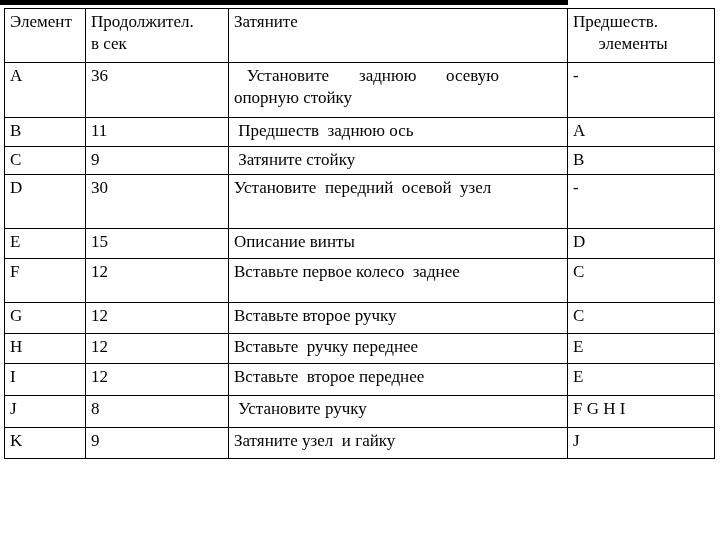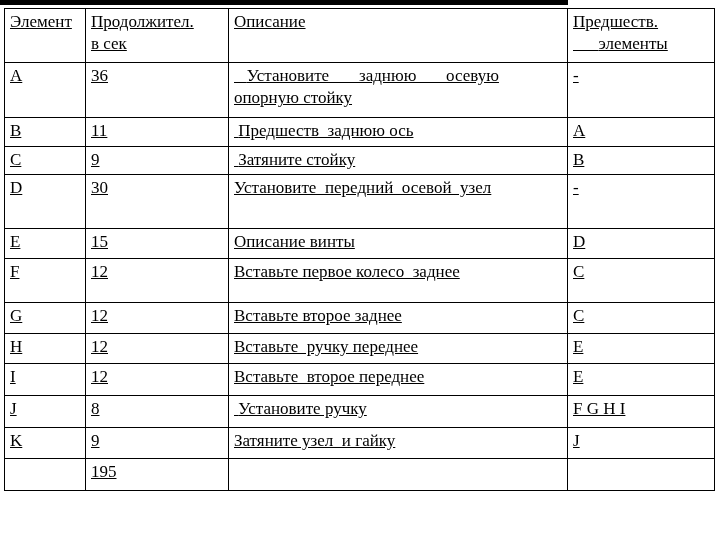--- a/index.html
+++ b/index.html
@@ -30,7 +30,6 @@
     width: 710px;
     border-collapse: collapse;
     table-layout: fixed;
-    text-decoration: underline;
   }
   .task-table th,
   .task-table td {

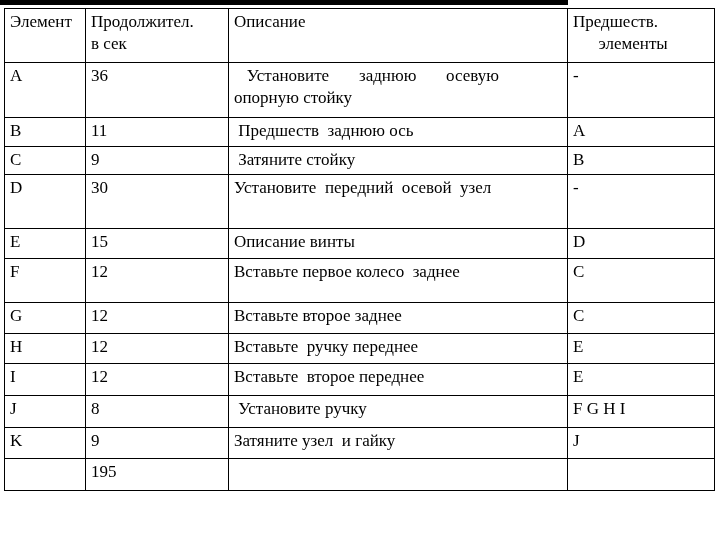--- a/index.html
+++ b/index.html
@@ -79,7 +79,7 @@
       <th>Элемент</th>
       <th>Продолжител.
 в сек</th>
-      <th>Описание</th>
+      <th>Затяните</th>
       <th>Предшеств.
       элементы</th>
     </tr>

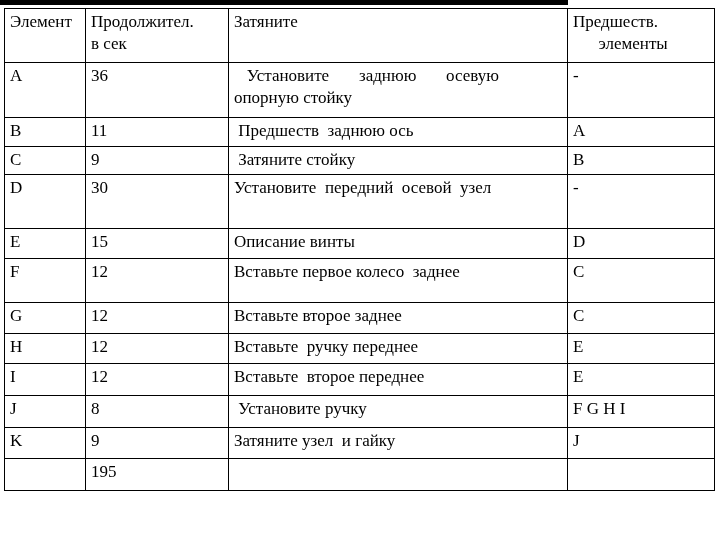--- a/index.html
+++ b/index.html
@@ -125,7 +125,7 @@
     <tr class="r6">
       <td>G</td>
       <td>12</td>
-      <td>Вставьте второе заднее</td>
+      <td>Вставьте второе ручку</td>
       <td>C</td>
     </tr>
     <tr class="r7">

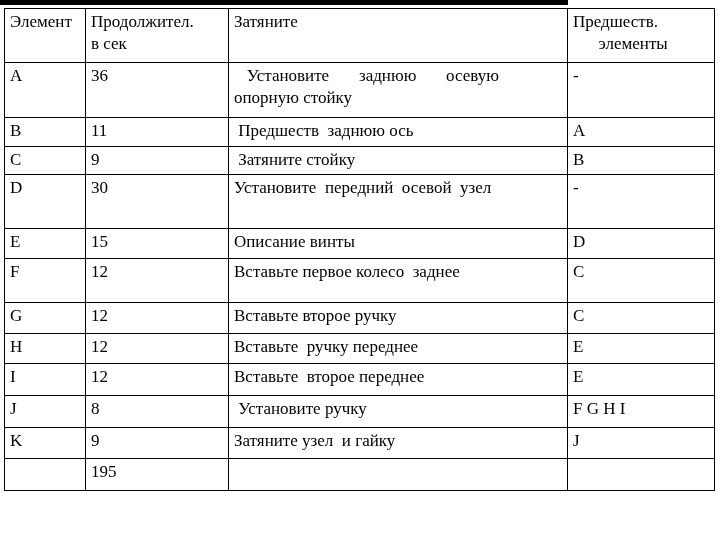--- a/index.html
+++ b/index.html
@@ -152,12 +152,6 @@
       <td>Затяните узел  и гайку</td>
       <td>J</td>
     </tr>
-    <tr class="r11">
-      <td></td>
-      <td>195</td>
-      <td></td>
-      <td></td>
-    </tr>
   </tbody>
 </table>
 

